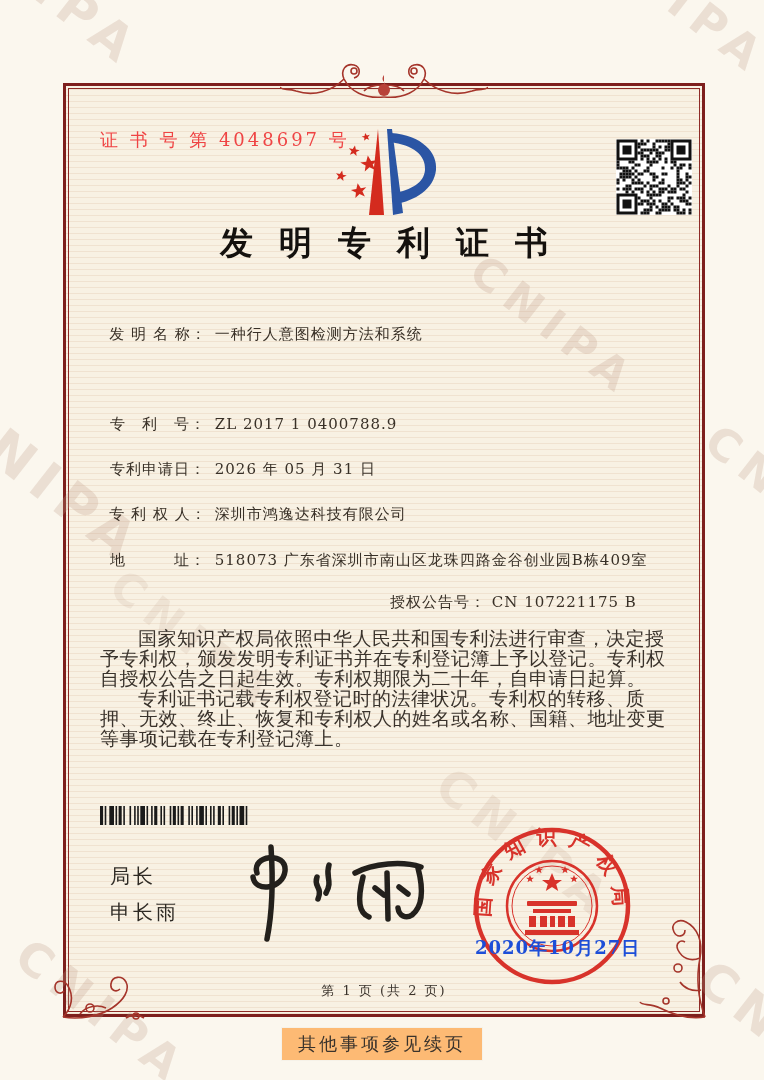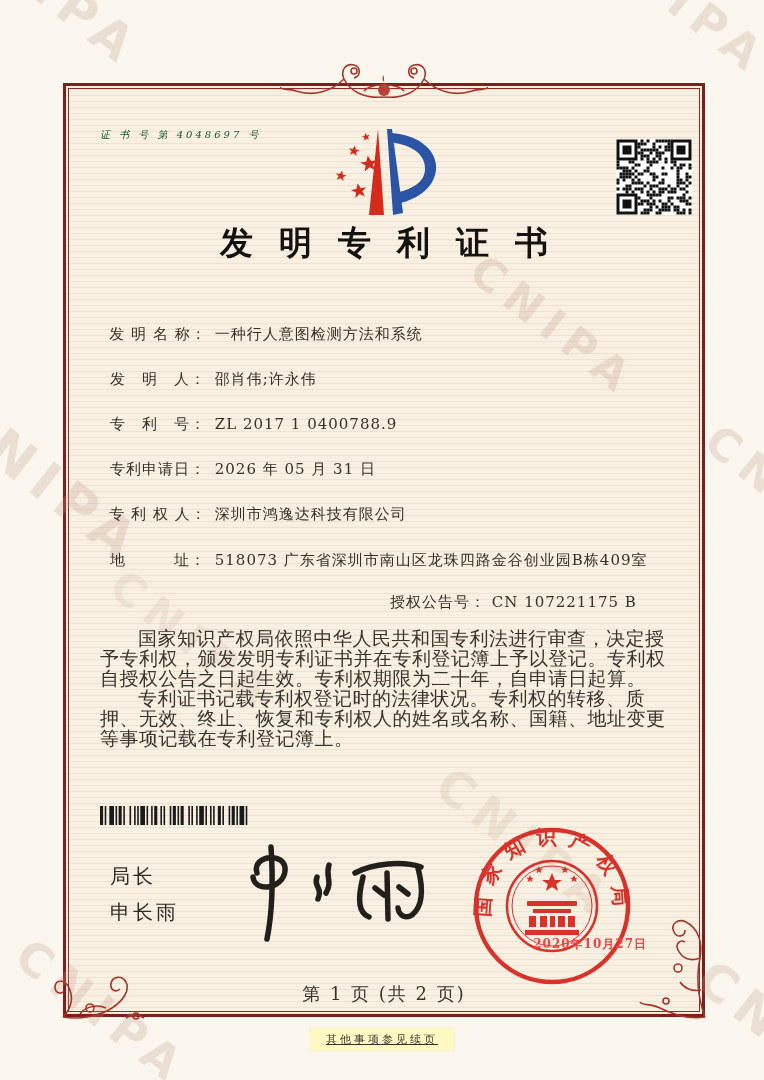--- a/index.html
+++ b/index.html
@@ -31,7 +31,7 @@
   
   .content{position:absolute;left:63px;top:83px;width:642px;height:934px;z-index:3;}
   .abs{position:absolute;}
-  .cert-no{font-size:10px;letter-spacing:3px;color:#14532d;font-style:italic;}
+  .cert-no{font-size:18px;letter-spacing:3px;color:#ef4444;}
   .title{width:100%;text-align:center;font-size:33px;font-weight:600;color:#14110E;
          letter-spacing:26px;text-indent:26px;}
   .row{font-size:15px;letter-spacing:1px;color:#383027;line-height:22px;}

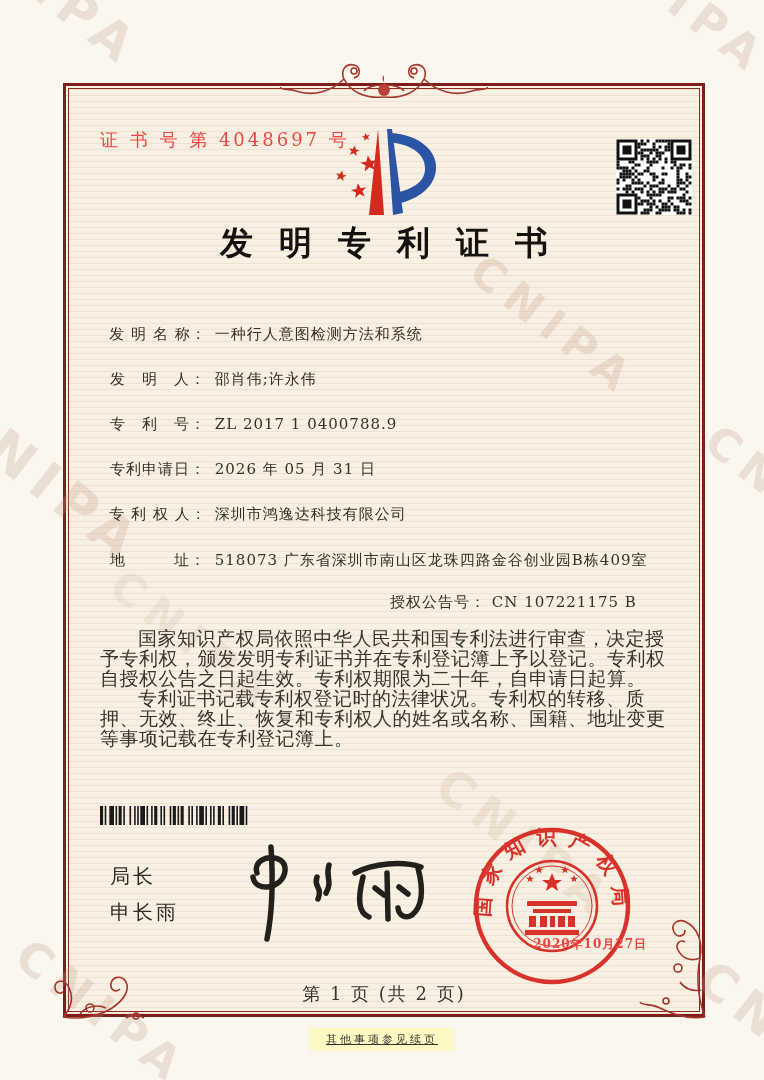--- a/index.html
+++ b/index.html
@@ -354,10 +354,6 @@
     <span class="lbl">发 明 名 称：</span>
     <span class="val">一种行人意图检测方法和系统</span>
   </div>
-  <div class="abs row" style="left:44px;top:285px;">
-    <span class="lbl">发　明　人：</span>
-    <span class="val">邵肖伟;许永伟</span>
-  </div>
   <div class="abs row" style="left:44px;top:330px;">
     <span class="lbl">专　利　号：</span>
     <span class="val">ZL 2017 1 0400788.9</span>

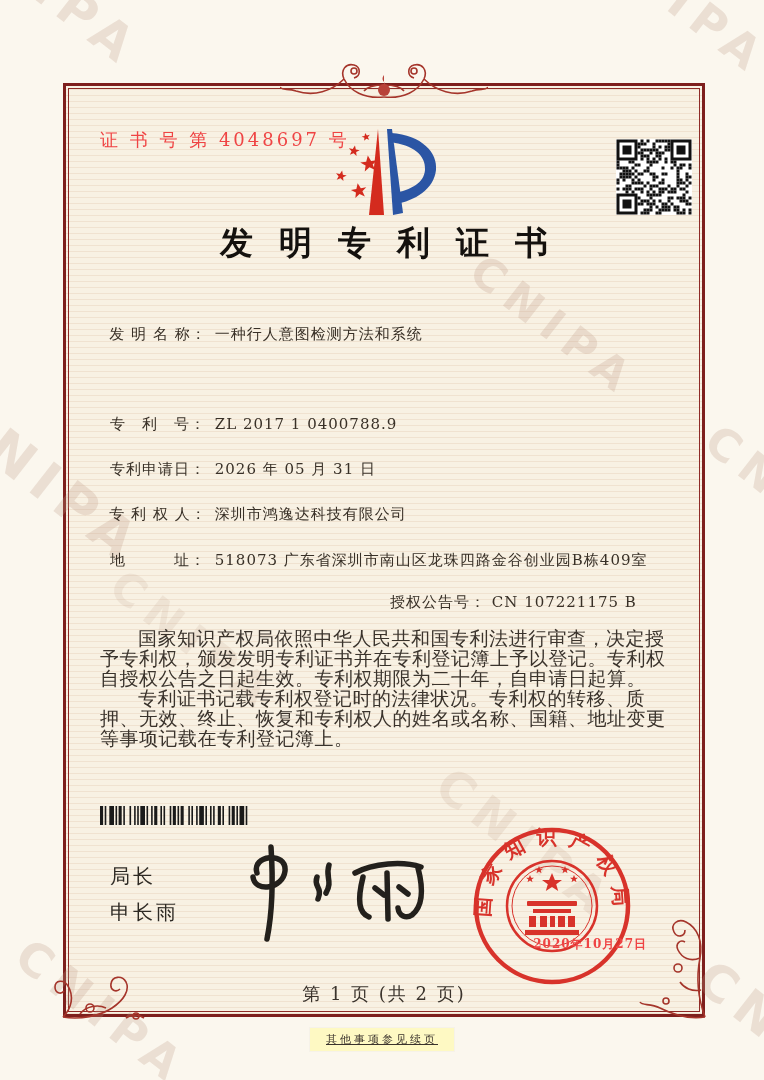--- a/index.html
+++ b/index.html
@@ -41,7 +41,7 @@
   .paras p{margin:0;text-indent:2em;}
   .officer{font-size:20px;letter-spacing:3px;color:#2E2A24;}
   .page-ind{width:100%;text-align:center;font-size:18px;letter-spacing:2px;color:#3A332C;}
-  .seal-date{font-size:12px;color:#ef4444;letter-spacing:1px;text-align:right;font-weight:600;}
+  .seal-date{font-size:18px;color:#1d4ed8;letter-spacing:1px;text-align:left;font-weight:600;}
   .cont-note{
     position:absolute;top:1028px;left:50%;transform:translateX(-50%);
     background:#fef9c3;padding:4px 16px;font-size:11px;letter-spacing:3px;

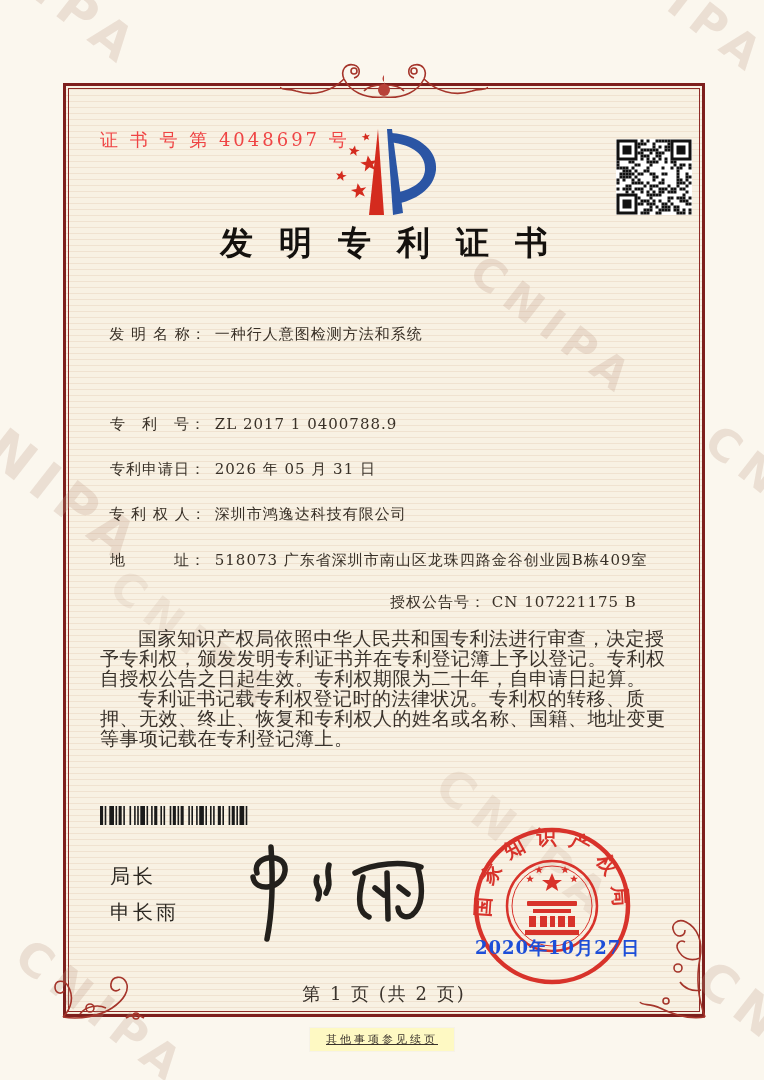--- a/index.html
+++ b/index.html
@@ -40,7 +40,7 @@
   .paras{width:576px;font-size:19px;line-height:20px;color:#3A332C;letter-spacing:0.5px;}
   .paras p{margin:0;text-indent:2em;}
   .officer{font-size:20px;letter-spacing:3px;color:#2E2A24;}
-  .page-ind{width:100%;text-align:center;font-size:18px;letter-spacing:2px;color:#3A332C;}
+  .page-ind{width:100%;text-align:center;font-size:13px;letter-spacing:2px;color:#3A332C;}
   .seal-date{font-size:18px;color:#1d4ed8;letter-spacing:1px;text-align:left;font-weight:600;}
   .cont-note{
     position:absolute;top:1028px;left:50%;transform:translateX(-50%);

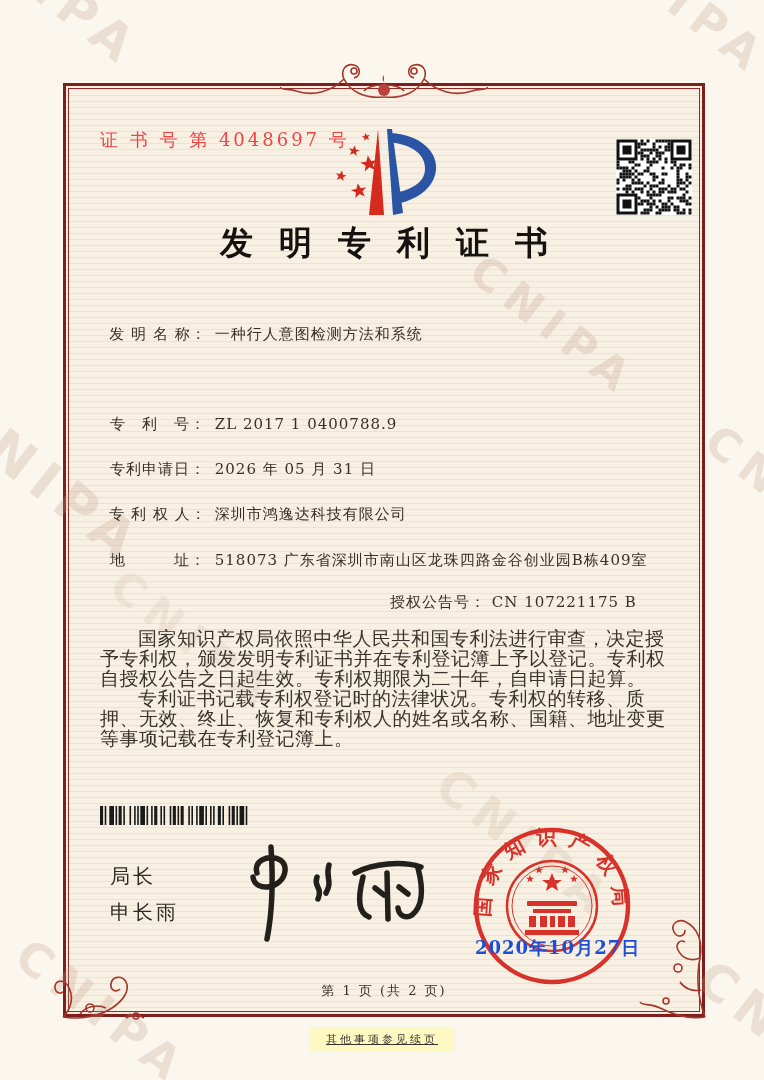--- a/index.html
+++ b/index.html
@@ -44,8 +44,8 @@
   .seal-date{font-size:18px;color:#1d4ed8;letter-spacing:1px;text-align:left;font-weight:600;}
   .cont-note{
     position:absolute;top:1028px;left:50%;transform:translateX(-50%);
-    background:#fef9c3;padding:4px 16px;font-size:11px;letter-spacing:3px;
-    color:#3A332C;z-index:4;box-shadow:0 0 0 1px rgba(0,0,0,0.02);text-decoration:underline;
+    background:#fdba74;padding:4px 16px;font-size:18px;letter-spacing:3px;
+    color:#3A332C;z-index:4;box-shadow:0 0 0 1px rgba(0,0,0,0.02);
   }
   .orn{position:absolute;z-index:4;pointer-events:none;}
   .seal-wrap{opacity:0.93;}

